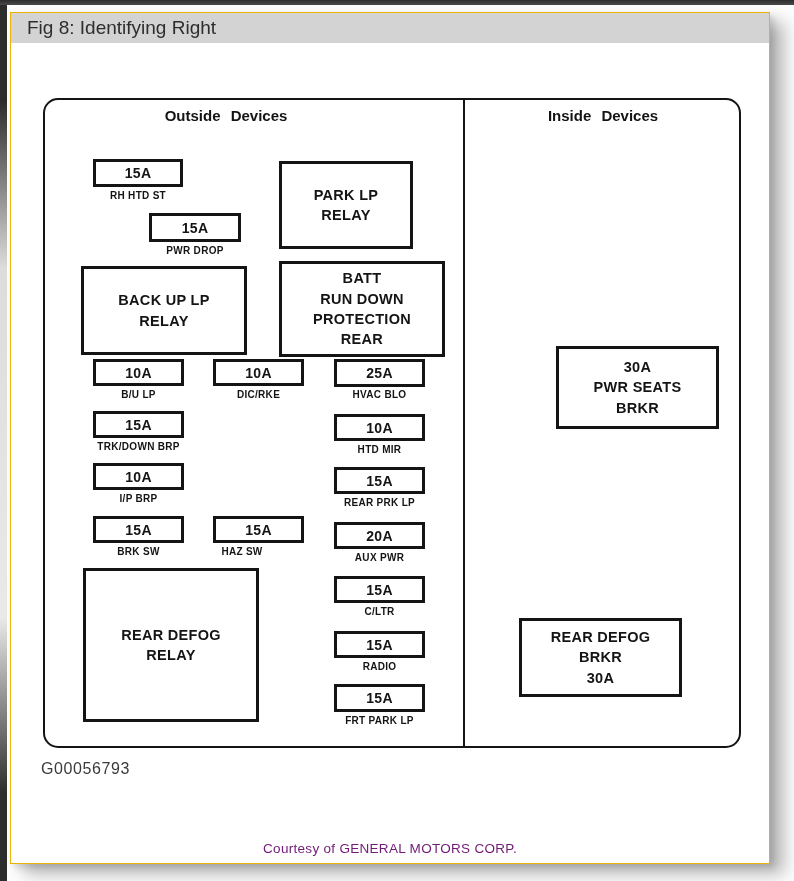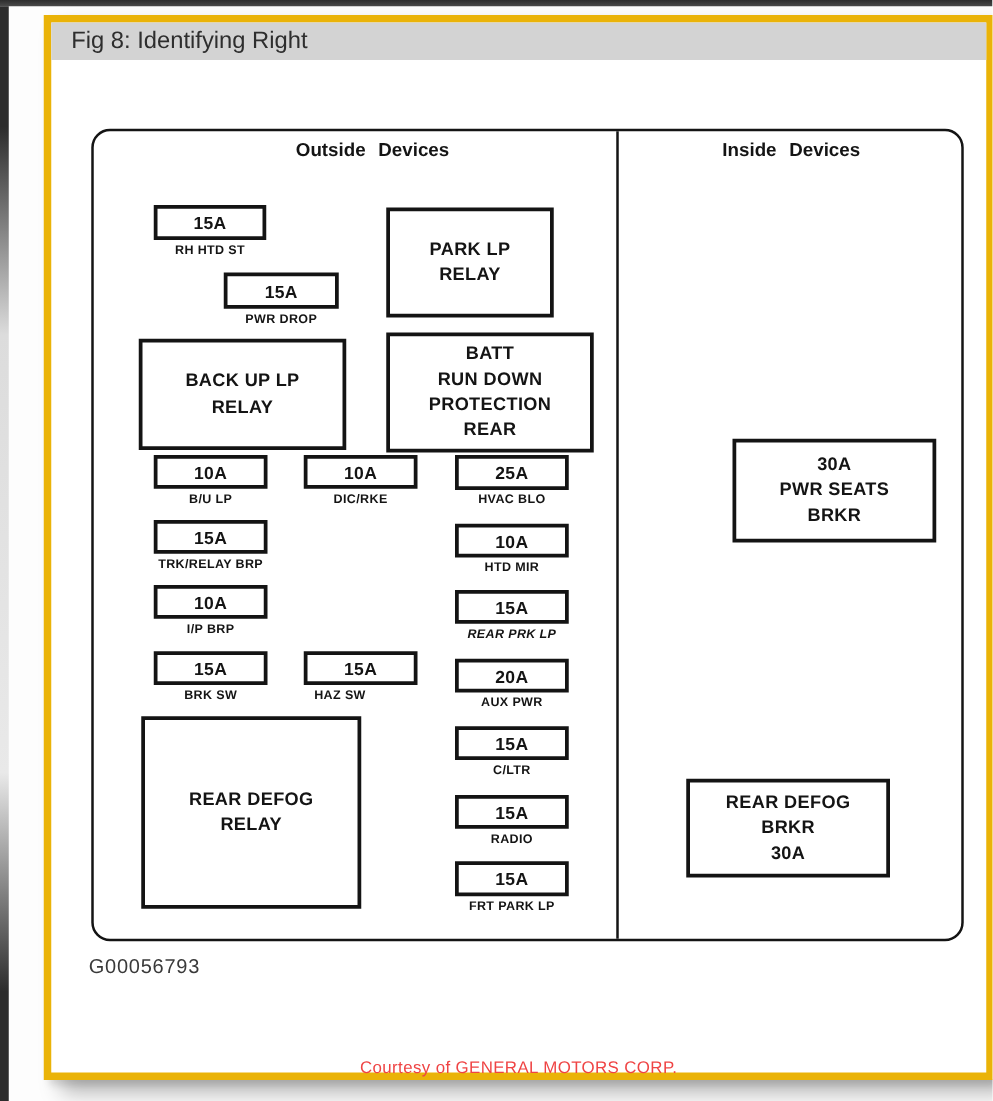--- a/index.html
+++ b/index.html
@@ -18,9 +18,8 @@
   }
   .page{
     position:absolute;left:10px;top:12px;width:760px;height:852px;
-    background:#ffffff;border:6px solid #eab308;box-sizing:border-box;
+    background:#ffffff;border:1px solid #eab308;box-sizing:border-box;
     box-shadow:14px 10px 16px rgba(0,0,0,0.28), 4px 4px 6px rgba(0,0,0,0.12);
-    margin-left:25px;
   }
   .titlebar{
     position:absolute;left:0;top:0;width:100%;height:30px;background:#d3d3d3;

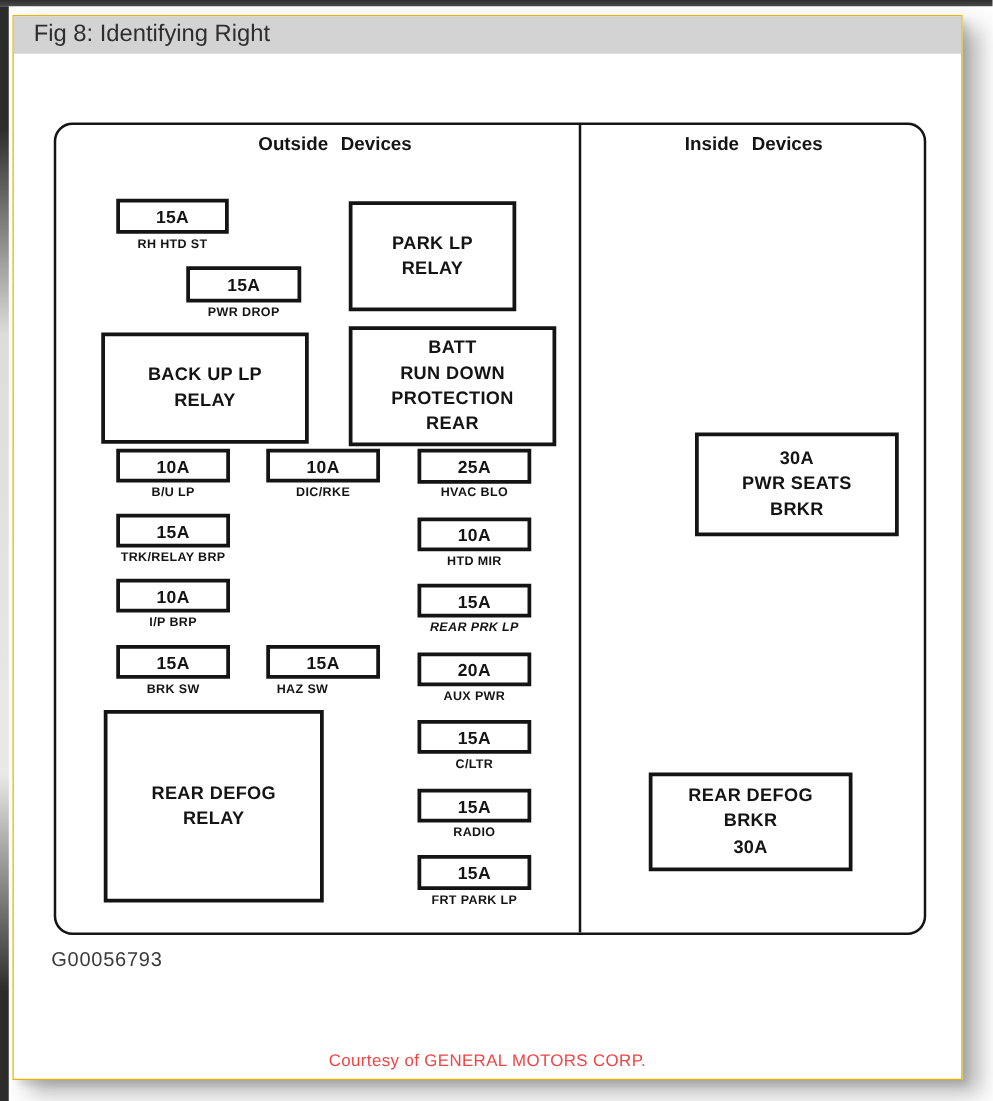--- a/index.html
+++ b/index.html
@@ -38,7 +38,7 @@
     position:absolute;top:94px;text-align:center;
     font-size:15px;font-weight:600;color:#141414;word-spacing:6px;
   }
-  .section-label.outside{left:34px;width:362px;padding-left:42px;}
+  .section-label.outside{left:34px;width:362px;}
   .section-label.inside{left:454px;width:276px;}
   .fuse{
     position:absolute;border:3px solid #141414;background:#fff;box-sizing:border-box;

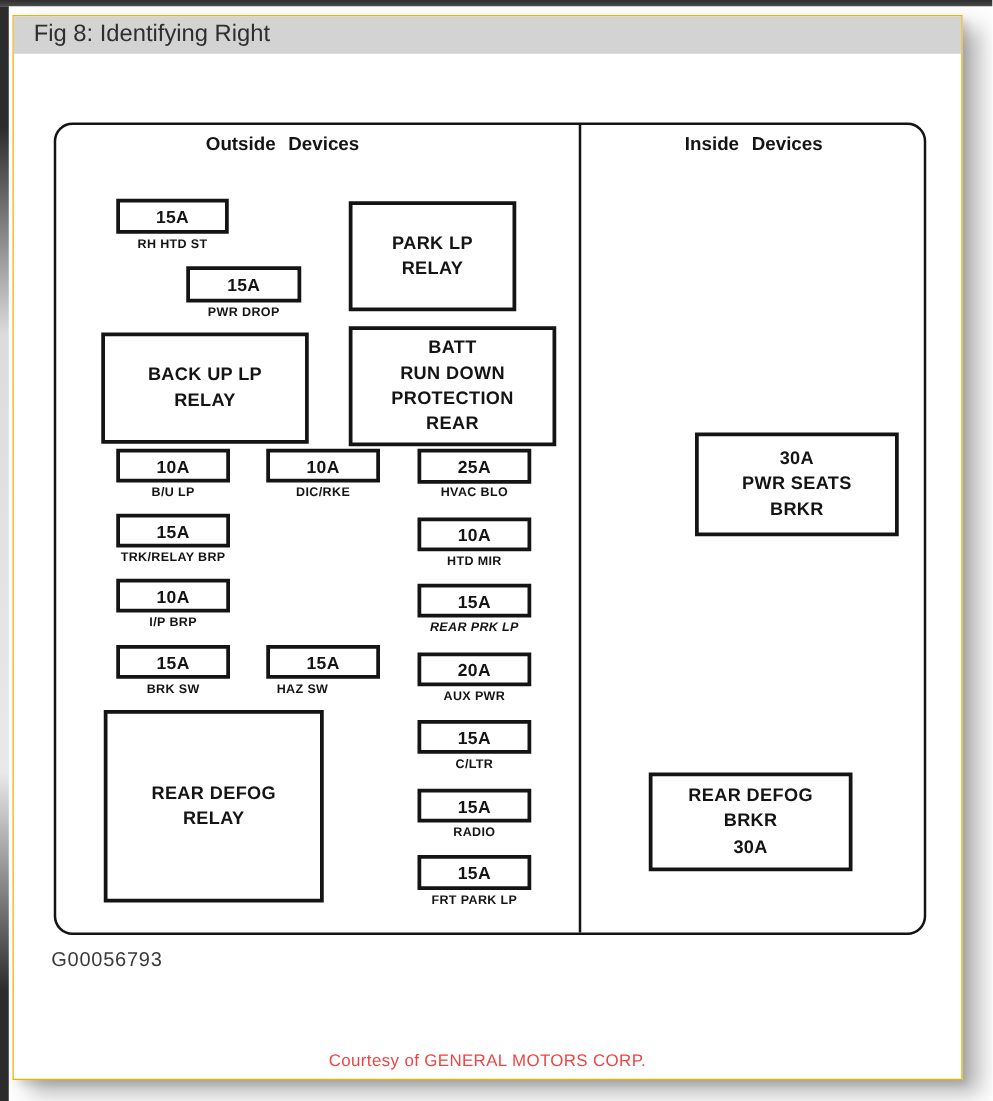--- a/index.html
+++ b/index.html
@@ -92,7 +92,7 @@
     <div class="fuse" style="left: 323px; top: 346px; width: 91px; height: 28px;">25A</div>
     <div class="fuse-label" style="left: 368.5px; top: 376px;">HVAC BLO</div>
     <div class="fuse" style="left: 82px; top: 398px; width: 91px; height: 27px;">15A</div>
-    <div class="fuse-label" style="left: 127.5px; top: 428px;">TRK/RELAY BRP</div>
+    <div class="fuse-label" style="left: 127.5px; top: 428px;">TRK/DOWN BRP</div>
     <div class="fuse" style="left: 323px; top: 401px; width: 91px; height: 27px;">10A</div>
     <div class="fuse-label" style="left: 368.5px; top: 431px;">HTD MIR</div>
     <div class="fuse" style="left: 82px; top: 450px; width: 91px; height: 27px;">10A</div>

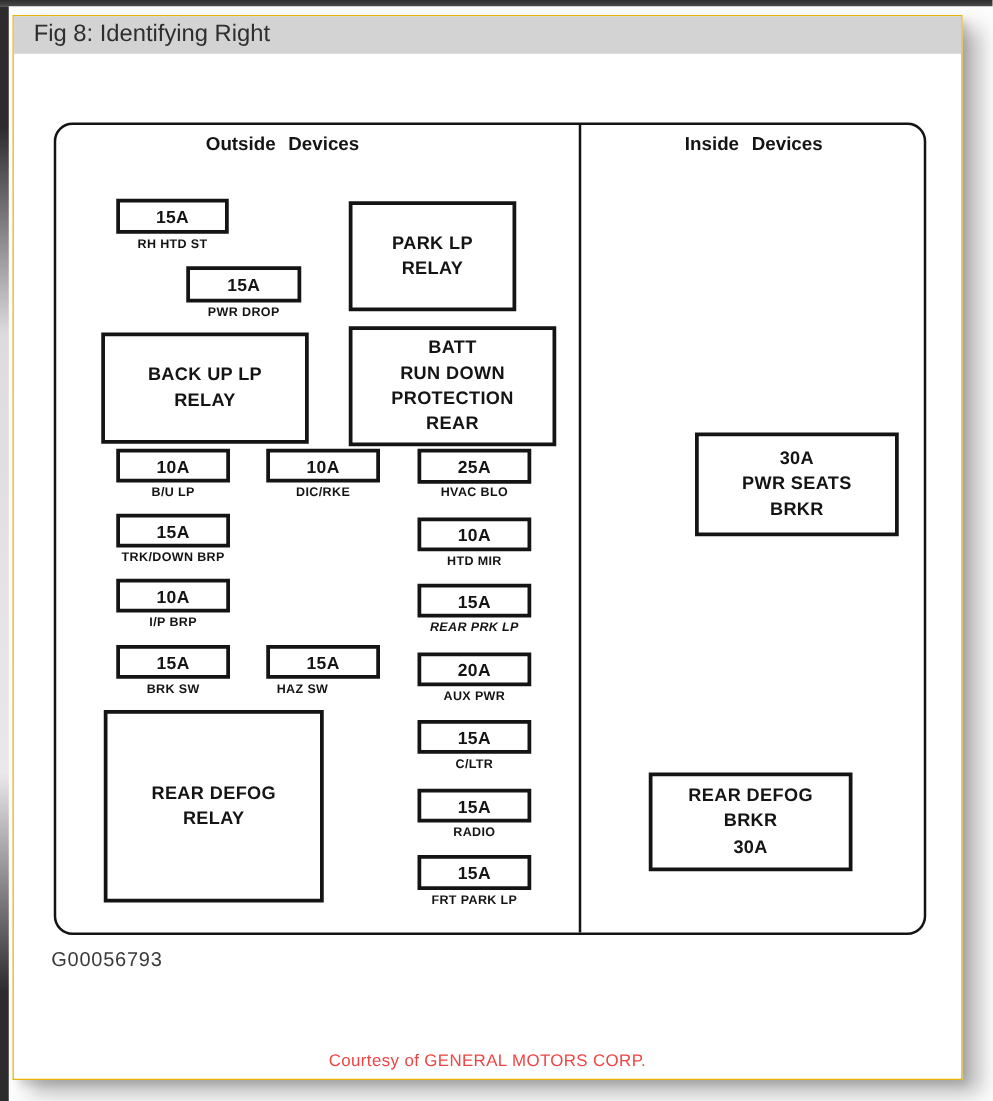--- a/index.html
+++ b/index.html
@@ -98,7 +98,7 @@
     <div class="fuse" style="left: 82px; top: 450px; width: 91px; height: 27px;">10A</div>
     <div class="fuse-label" style="left: 127.5px; top: 480px;">I/P BRP</div>
     <div class="fuse" style="left: 323px; top: 454px; width: 91px; height: 27px;">15A</div>
-    <div class="fuse-label" style="left: 368.5px; top: 484px; font-style: italic;">REAR PRK LP</div>
+    <div class="fuse-label" style="left: 368.5px; top: 484px;">REAR PRK LP</div>
     <div class="fuse" style="left: 82px; top: 503px; width: 91px; height: 27px;">15A</div>
     <div class="fuse-label" style="left: 127.5px; top: 533px;">BRK SW</div>
     <div class="fuse" style="left: 202px; top: 503px; width: 91px; height: 27px;">15A</div>

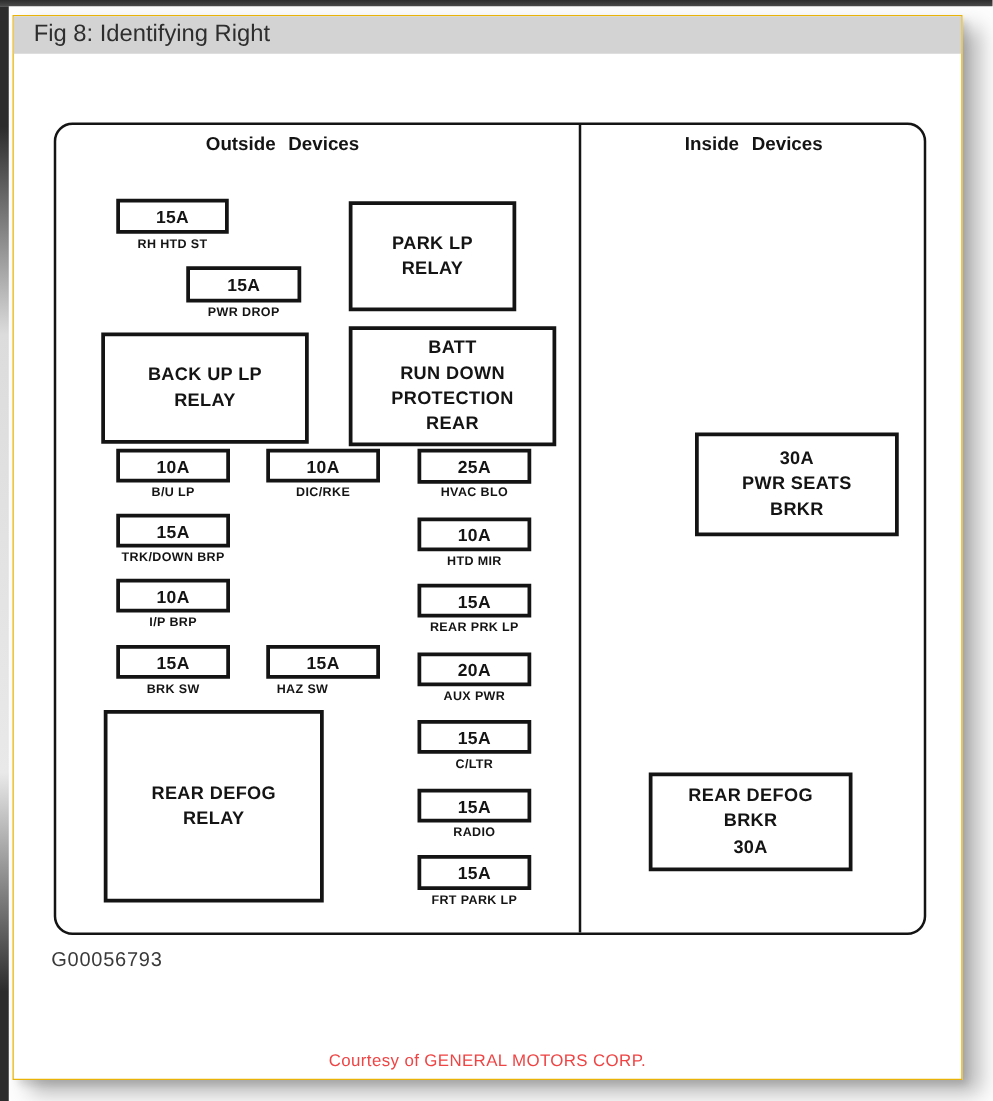--- a/index.html
+++ b/index.html
@@ -60,7 +60,7 @@
   }
   .credit{
     position:absolute;left:0;top:828px;width:100%;text-align:center;
-    font-size:13.5px;color:#ef4444;letter-spacing:0.3px;
+    font-size:13.5px;color:#701a75;letter-spacing:0.3px;
   }
 </style>
 </head>

